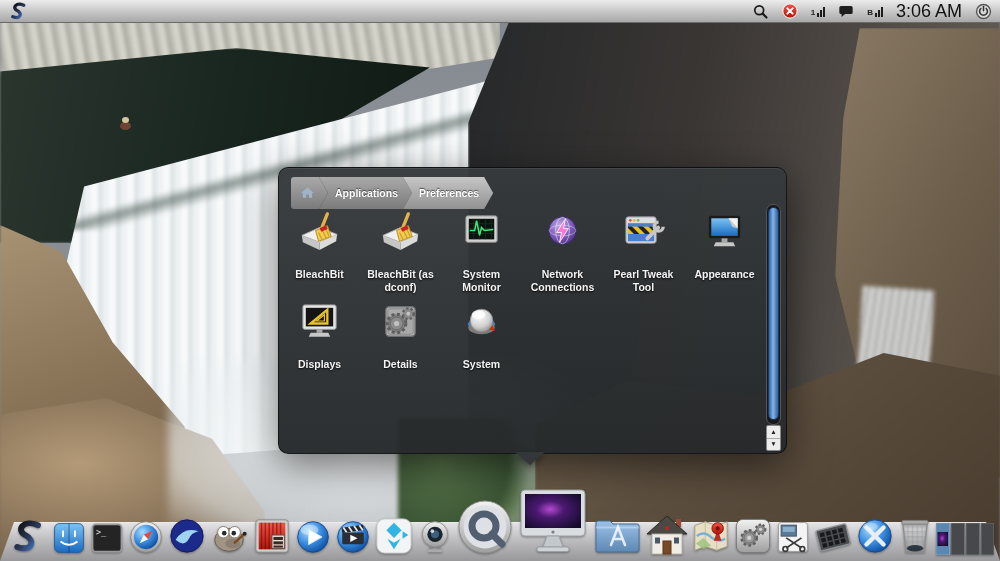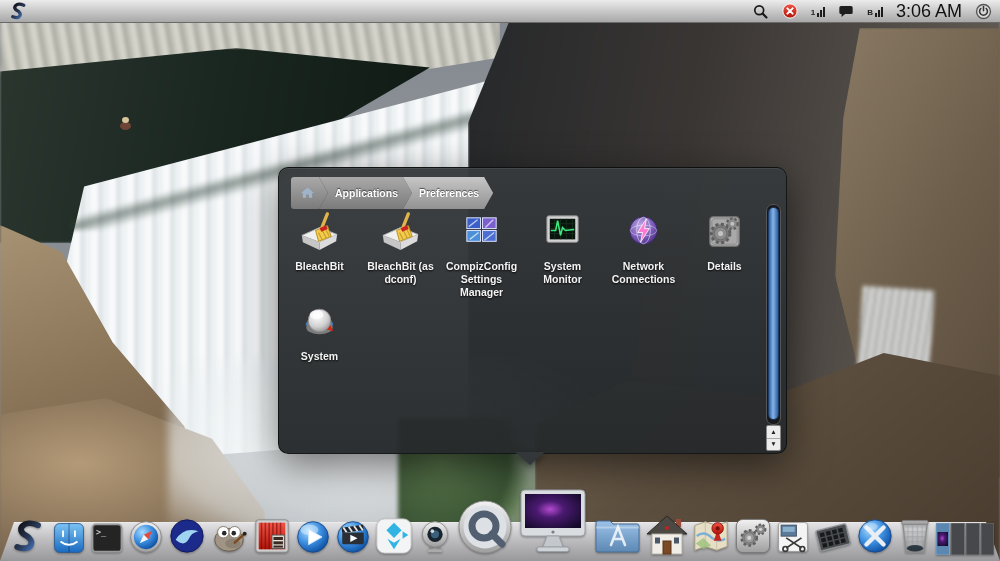--- a/index.html
+++ b/index.html
@@ -82,7 +82,7 @@
   .app{display:flex;flex-direction:column;align-items:center;cursor:pointer;}
   .app-ico{width:45px;height:45px;margin-top:2px;}
   .app-ico svg{width:100%;height:100%;}
-  .app-label{margin-top:5px;font-size:10.5px;font-weight:bold;color:#f4f4f4;
+  .app-label{margin-top:13px;font-size:10.5px;font-weight:bold;color:#f4f4f4;
     text-align:center;line-height:1.22;text-shadow:0 1px 2px rgba(0,0,0,.9);max-width:78px;}
   
   .vscroll{position:absolute;right:5px;top:36px;width:15px;height:247px;}

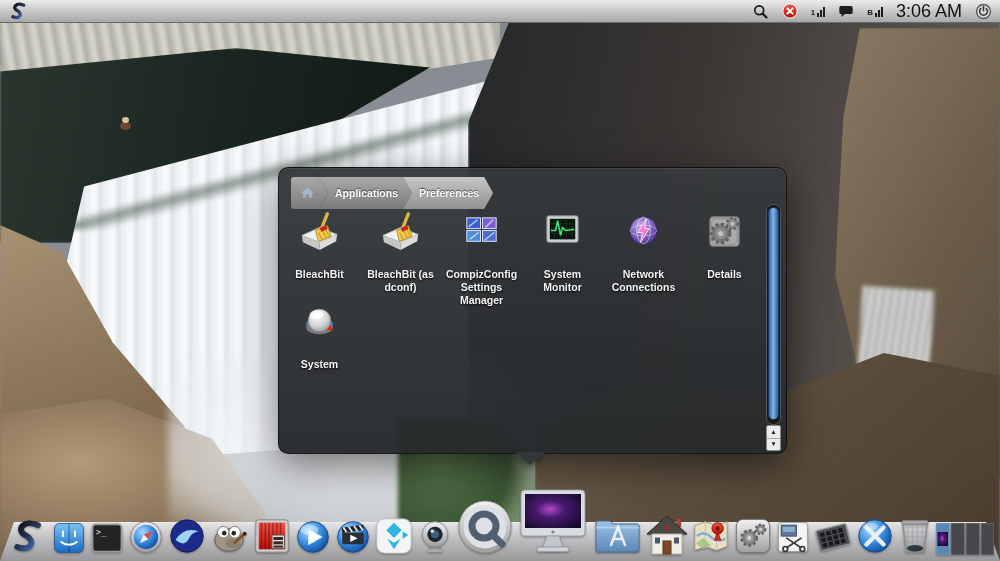--- a/index.html
+++ b/index.html
@@ -275,18 +275,6 @@
     </div>
 
 
-    <div class="app">
-      <div class="app-ico">
-        <svg viewBox="0 0 46 46">
-            <rect x="8" y="8" width="14" height="11" fill="#3a5fc8" stroke="#dfe5ff"></rect>
-            <rect x="24" y="8" width="14" height="11" fill="#7a5fd0" stroke="#dfe5ff"></rect>
-            <rect x="8" y="21" width="14" height="11" fill="#4a8fd8" stroke="#dfe5ff"></rect>
-            <rect x="24" y="21" width="14" height="11" fill="#4a6fd0" stroke="#dfe5ff"></rect>
-            <path d="M10 17 L19 10 M27 18 L35 10 M11 30 L20 23 M26 31 L36 23" stroke="rgba(255,255,255,.65)" stroke-width="1.4"></path>
-          </svg>
-      </div>
-      <div class="app-label">CompizConfig Settings Manager</div>
-    </div>
 
     <div class="app">
       <div class="app-ico">

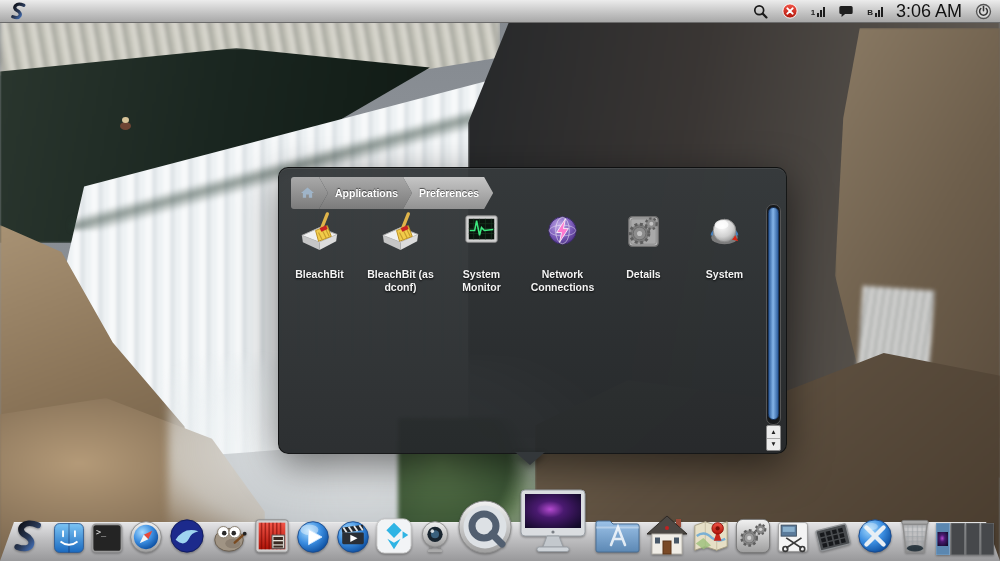--- a/index.html
+++ b/index.html
@@ -300,6 +300,21 @@
       <div class="app-label">Network Connections</div>
     </div>
 
+    <div class="app">
+      <div class="app-ico">
+        <svg viewBox="0 0 46 46">
+            <rect x="5" y="7" width="31" height="27" rx="2.5" fill="#dedede" stroke="#8f8f8f"></rect>
+            <circle cx="9.5" cy="10.5" r="1.4" fill="#e05555"></circle>
+            <circle cx="13.5" cy="10.5" r="1.4" fill="#e8b84a"></circle>
+            <circle cx="17.5" cy="10.5" r="1.4" fill="#7ab860"></circle>
+            <rect x="7" y="13.5" width="27" height="18.5" fill="#4a7fd0"></rect>
+            <rect x="7" y="17" width="27" height="7.5" fill="url(#hz)"></rect>
+            <line x1="27" y1="29" x2="38" y2="18" stroke="#c6c6c6" stroke-width="4" stroke-linecap="round"></line>
+            <circle cx="38.5" cy="17" r="4.6" fill="none" stroke="#c6c6c6" stroke-width="3.4" stroke-dasharray="21 8"></circle>
+          </svg>
+      </div>
+      <div class="app-label">Pearl Tweak Tool</div>
+    </div>
 
 
 

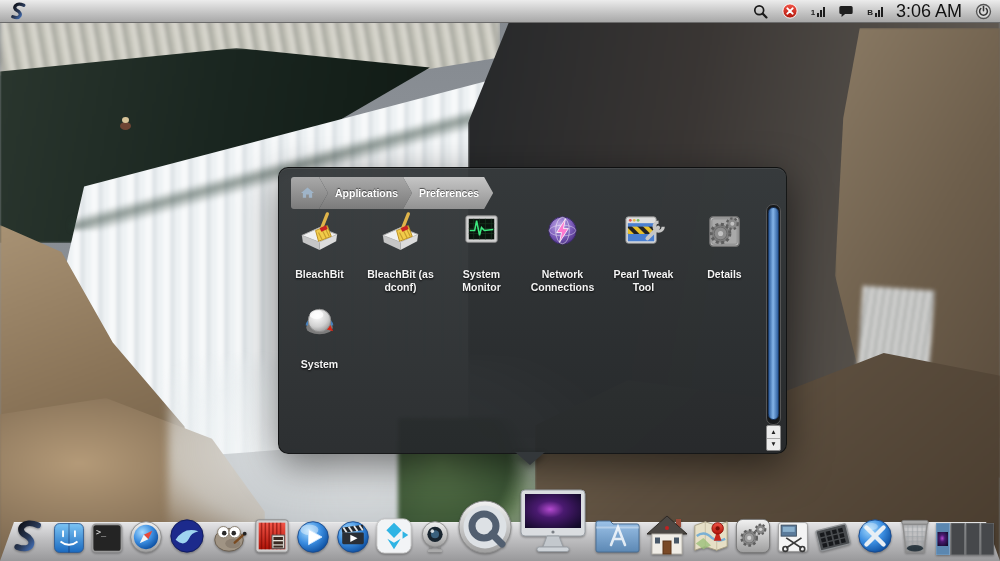--- a/index.html
+++ b/index.html
@@ -316,6 +316,19 @@
       <div class="app-label">Pearl Tweak Tool</div>
     </div>
 
+    <div class="app">
+      <div class="app-ico">
+        <svg viewBox="0 0 46 46">
+            <rect x="7" y="6" width="32" height="23" rx="2" fill="#1b1b1b"></rect>
+            <rect x="9.5" y="8.5" width="27" height="18" fill="url(#screenblue)"></rect>
+            <polygon points="27,8.5 36.5,8.5 36.5,19" fill="#f2f2f2"></polygon>
+            <polygon points="27,8.5 36.5,19 31,17" fill="#c9c9c9"></polygon>
+            <rect x="20" y="29" width="6" height="4" fill="#a8a8a8"></rect>
+            <polygon points="14,33 32,33 34,37 12,37" fill="#c6c6c6"></polygon>
+          </svg>
+      </div>
+      <div class="app-label">Appearance</div>
+    </div>
 
 
     <div class="app">

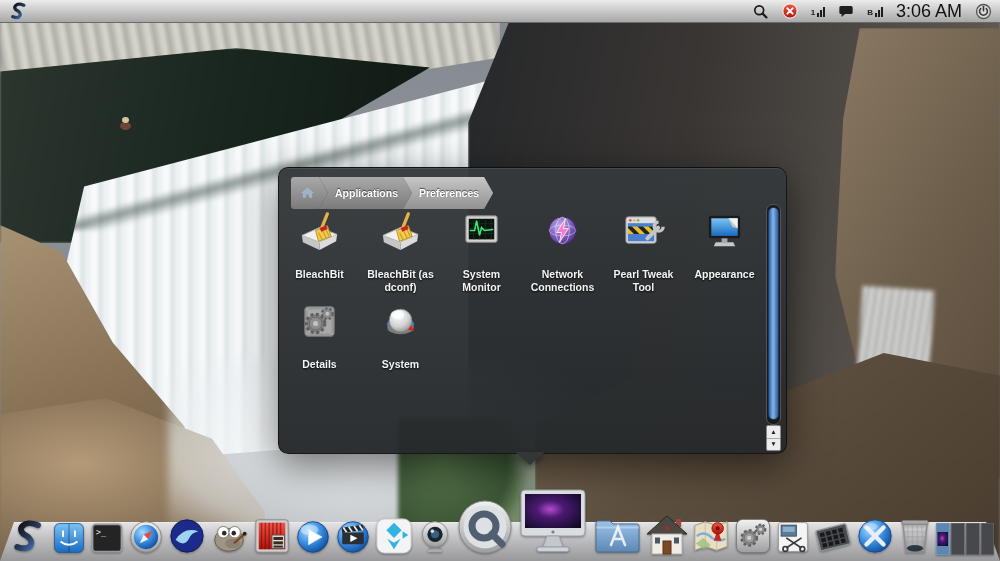--- a/index.html
+++ b/index.html
@@ -330,6 +330,19 @@
       <div class="app-label">Appearance</div>
     </div>
 
+    <div class="app">
+      <div class="app-ico">
+        <svg viewBox="0 0 46 46">
+            <rect x="6" y="5" width="34" height="25" rx="2" fill="#e6e6e6" stroke="#9a9a9a"></rect>
+            <rect x="9" y="8" width="28" height="19" fill="#151515"></rect>
+            <polygon points="14,24 31,10 31,24" fill="none" stroke="#e8c22e" stroke-width="2.4"></polygon>
+            <polygon points="20,21.5 28,15 28,21.5" fill="none" stroke="#e8c22e" stroke-width="1.2"></polygon>
+            <rect x="20" y="30" width="6" height="3.5" fill="#a8a8a8"></rect>
+            <polygon points="14,33.5 32,33.5 34,37.5 12,37.5" fill="#c6c6c6"></polygon>
+          </svg>
+      </div>
+      <div class="app-label">Displays</div>
+    </div>
 
     <div class="app">
       <div class="app-ico">

